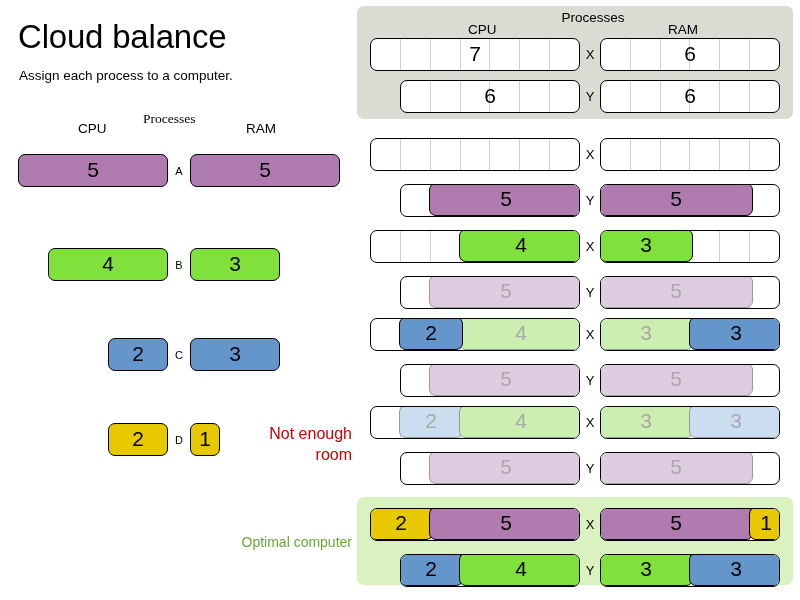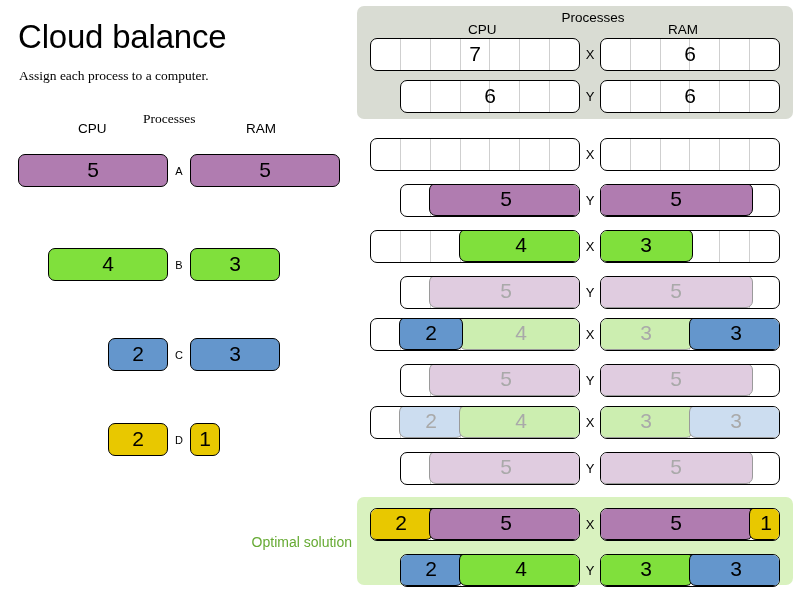--- a/index.html
+++ b/index.html
@@ -21,7 +21,7 @@
   }
   #subtitle{
     position:absolute;left:19px;top:68px;
-    font-size:13.5px;line-height:16px;font-family:Liberation Serif, serif;
+    font-size:13.5px;line-height:16px;
   }
   .col-head{position:absolute;font-size:13.5px;}
   #head-cpu{left:78px;top:121px;}

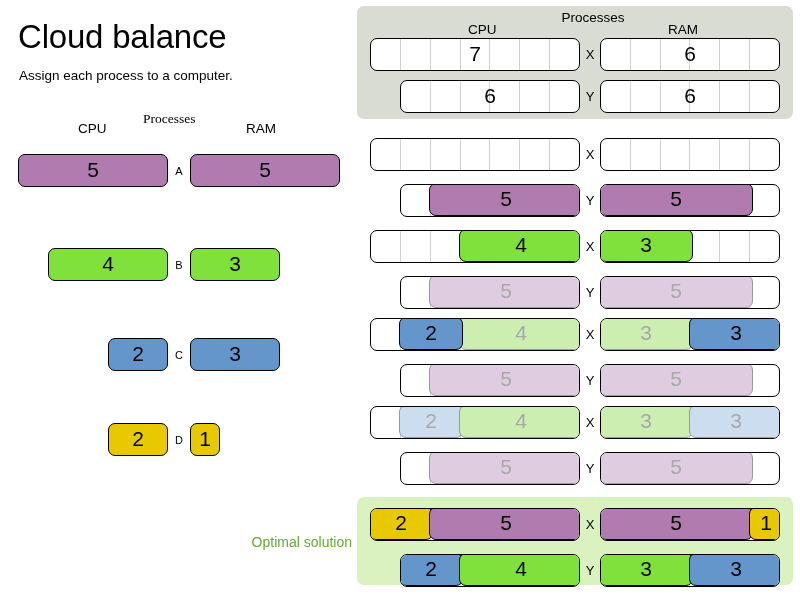--- a/index.html
+++ b/index.html
@@ -436,6 +436,7 @@
       </div>
     </div>
 
+  <div id="not-enough">Not enough room</div>
   <div id="optimal-label">Optimal solution</div>
 
 </div>

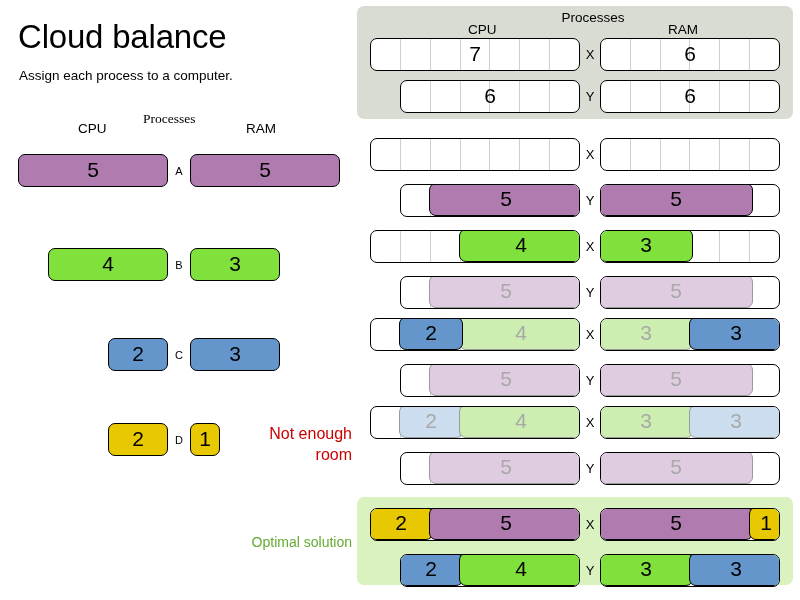--- a/index.html
+++ b/index.html
@@ -437,7 +437,7 @@
     </div>
 
   <div id="not-enough">Not enough room</div>
-  <div id="optimal-label">Optimal solution</div>
+  <div id="optimal-label">Optimal computer</div>
 
 </div>
 

